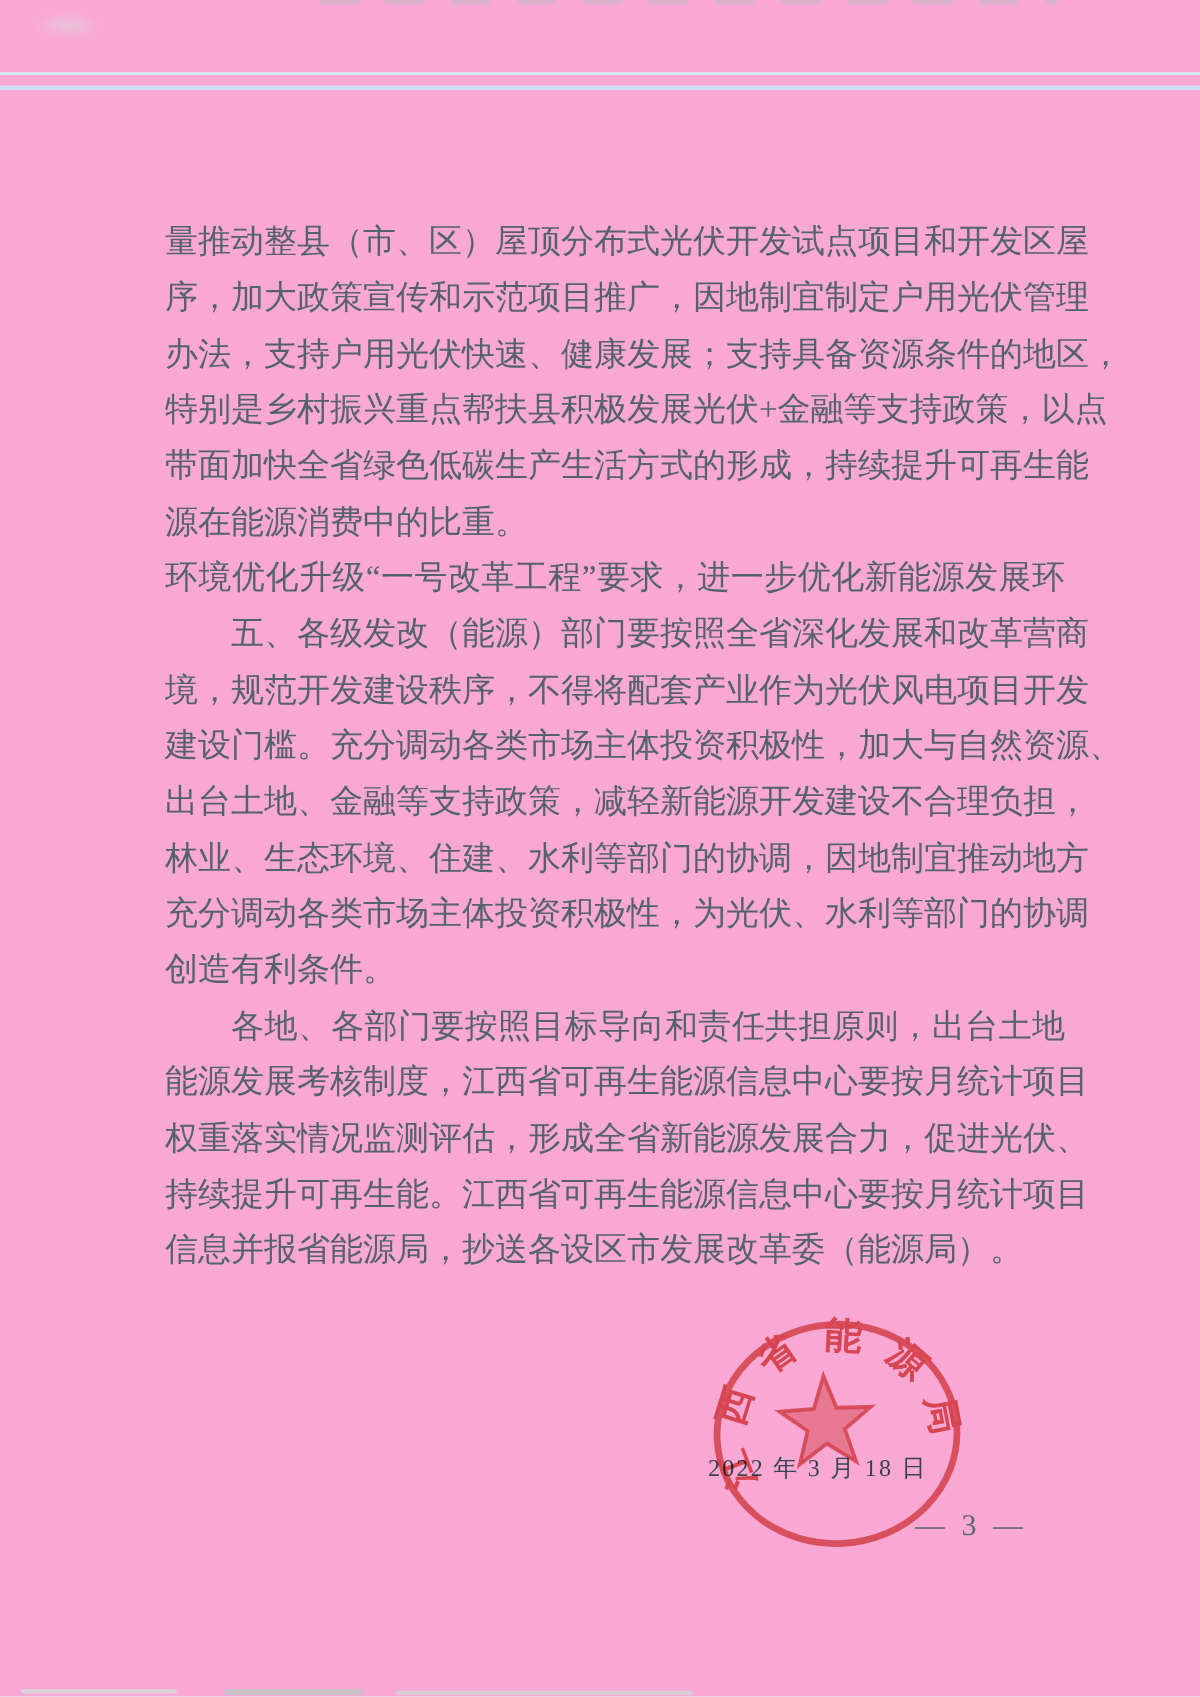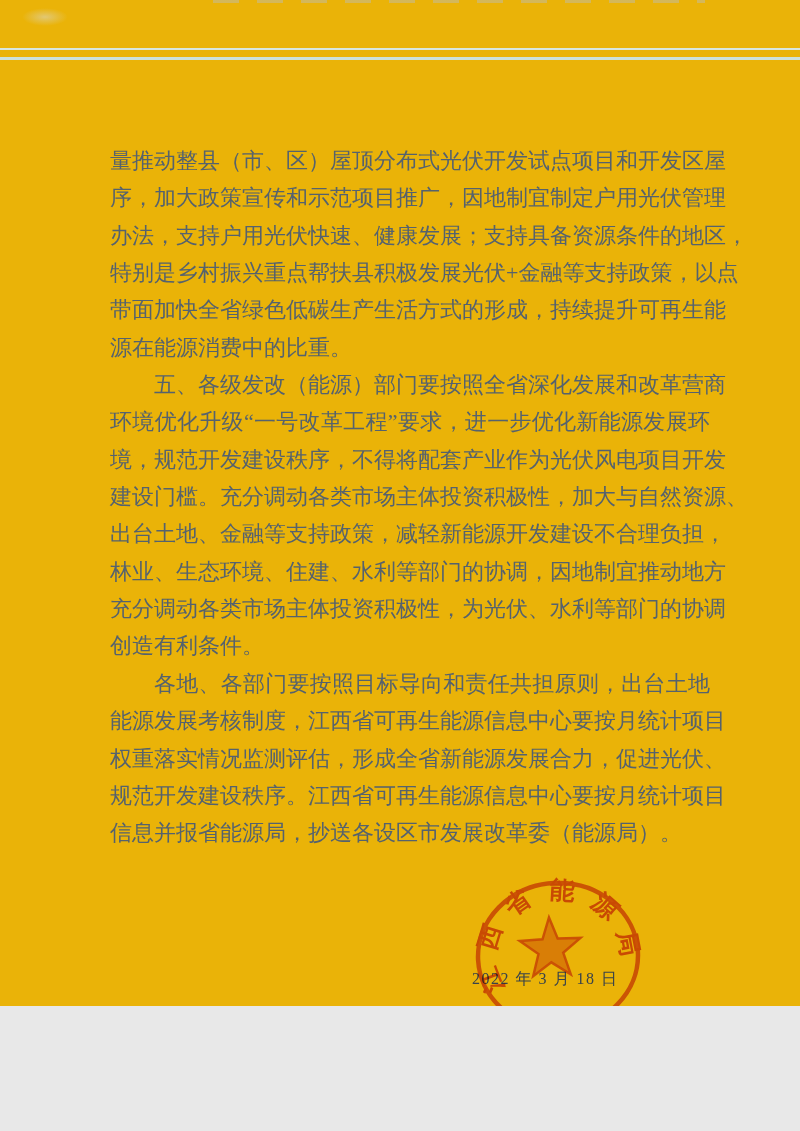--- a/index.html
+++ b/index.html
@@ -7,8 +7,8 @@
   .page {
     position: relative;
     width: 800px;
-    height: 1006px;
-    background: #eab308;
+    height: 1131px;
+    background: #f9a8d4;
     overflow: hidden;
     font-family: "Liberation Serif", "DejaVu Serif", serif;
   }

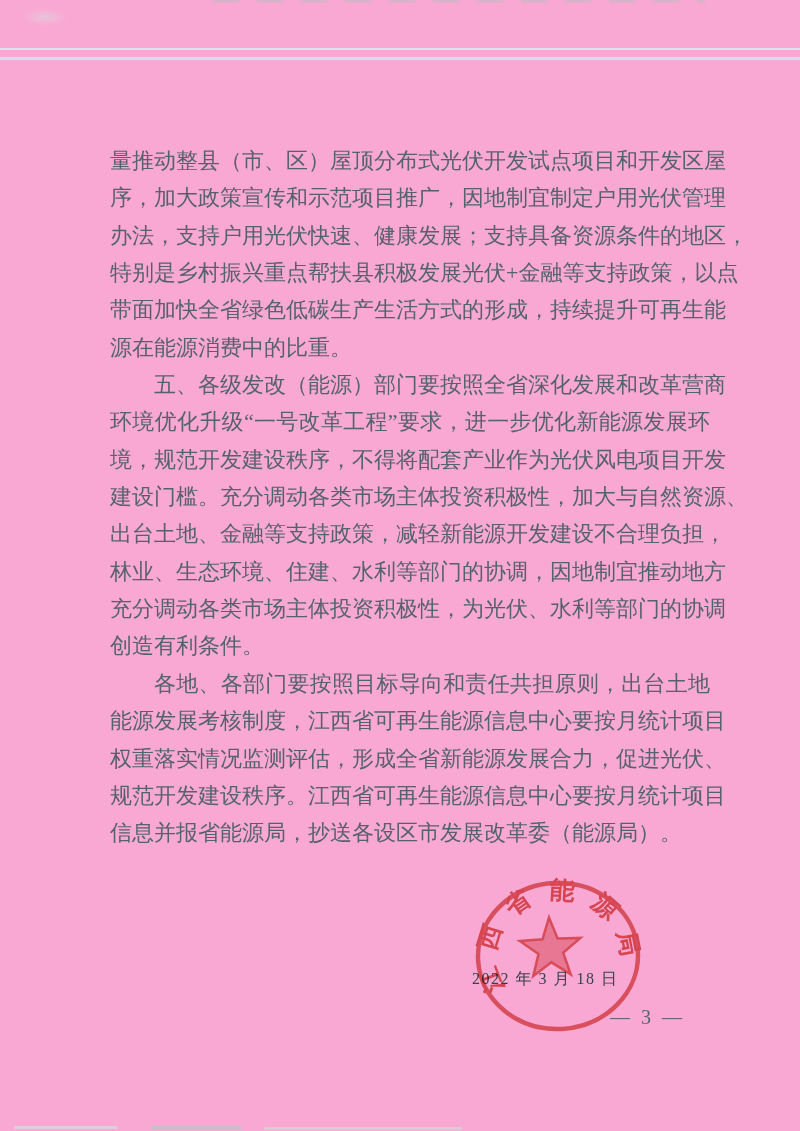--- a/index.html
+++ b/index.html
@@ -114,8 +114,8 @@
       <div class="doc-line">特别是乡村振兴重点帮扶县积极发展光伏+金融等支持政策，以点</div>
       <div class="doc-line">带面加快全省绿色低碳生产生活方式的形成，持续提升可再生能</div>
       <div class="doc-line short">源在能源消费中的比重。</div>
+      <div class="doc-line">环境优化升级“一号改革工程”要求，进一步优化新能源发展环</div>
       <div class="doc-line indent">五、各级发改（能源）部门要按照全省深化发展和改革营商</div>
-      <div class="doc-line">环境优化升级“一号改革工程”要求，进一步优化新能源发展环</div>
       <div class="doc-line">境，规范开发建设秩序，不得将配套产业作为光伏风电项目开发</div>
       <div class="doc-line">建设门槛。充分调动各类市场主体投资积极性，加大与自然资源、</div>
       <div class="doc-line">出台土地、金融等支持政策，减轻新能源开发建设不合理负担，</div>

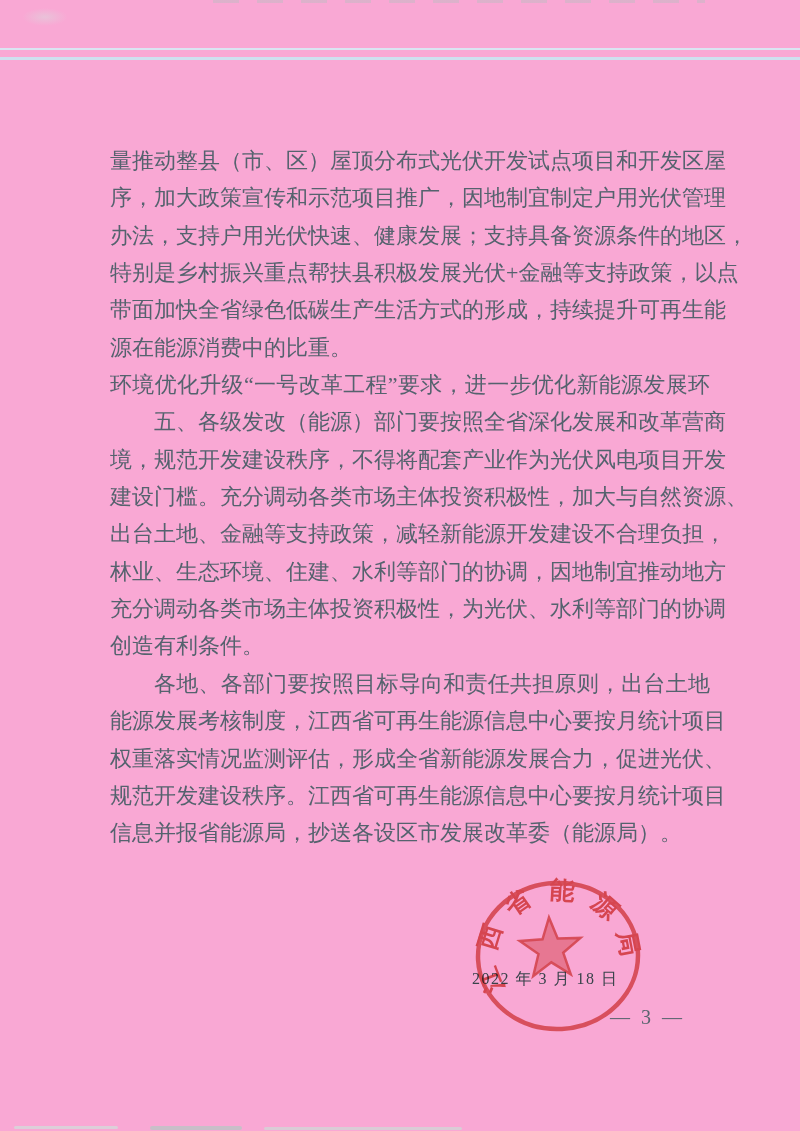--- a/index.html
+++ b/index.html
@@ -125,7 +125,7 @@
       <div class="doc-line indent">各地、各部门要按照目标导向和责任共担原则，出台土地</div>
       <div class="doc-line">能源发展考核制度，江西省可再生能源信息中心要按月统计项目</div>
       <div class="doc-line">权重落实情况监测评估，形成全省新能源发展合力，促进光伏、</div>
-      <div class="doc-line">规范开发建设秩序。江西省可再生能源信息中心要按月统计项目</div>
+      <div class="doc-line">持续提升可再生能。江西省可再生能源信息中心要按月统计项目</div>
       <div class="doc-line short">信息并报省能源局，抄送各设区市发展改革委（能源局）。</div>
     </div>
 

